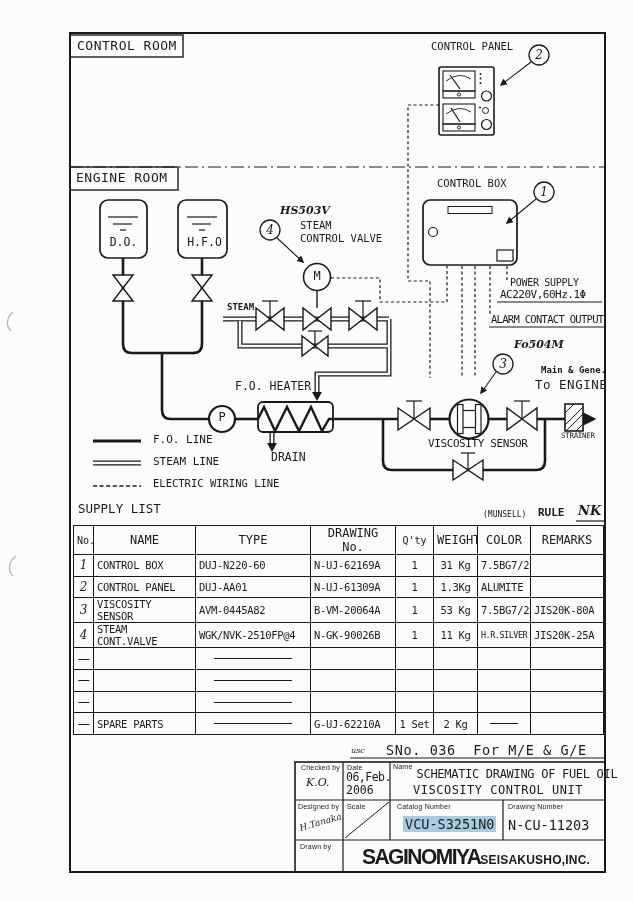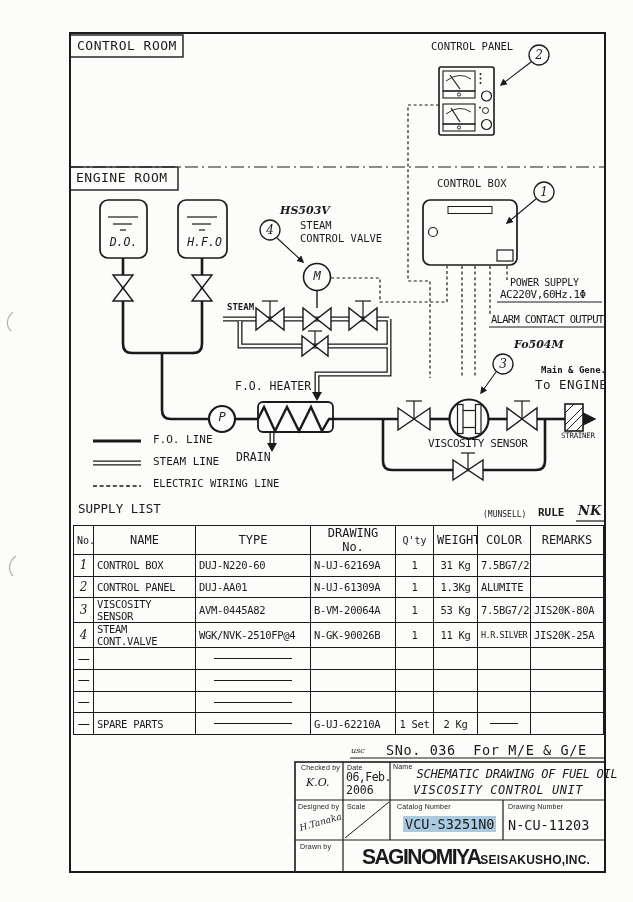--- a/index.html
+++ b/index.html
@@ -9,7 +9,7 @@
   .lbl{position:absolute;white-space:pre;color:#1a1a1a;font-family:"DejaVu Sans Mono",monospace;line-height:1.1;}
   .hand{font-family:"DejaVu Serif",serif;font-style:italic;}
   .balloon-digit{position:absolute;width:20px;text-align:center;font:italic 12px "DejaVu Serif",serif;}
-  .ctr{text-align:center;font-style:italic;}
+  .ctr{text-align:center;}
   
   #supply-table{position:absolute;left:73px;top:525px;width:530px;border-collapse:collapse;table-layout:fixed;}
   #supply-table td,#supply-table th{border:1.3px solid #1a1a1a;padding:0 3px;overflow:hidden;

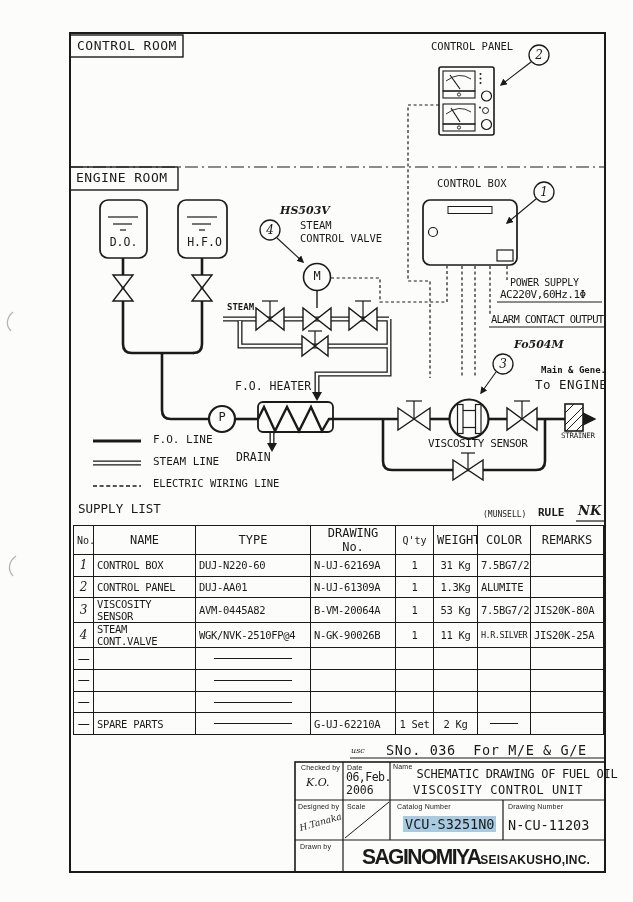--- a/index.html
+++ b/index.html
@@ -254,7 +254,7 @@
 
 <div class="lbl" style="left:227px;top:303px;font-size:9px;font-weight:bold;">STEAM</div>
 <div class="lbl" style="left:235px;top:380px;font-size:11.5px;">F.O. HEATER</div>
-<div class="lbl" style="left:236px;top:451px;font-size:11.5px;">DRAIN</div>
+<div class="lbl" style="left:271px;top:451px;font-size:11.5px;">DRAIN</div>
 <div class="lbl ctr" style="left:215px;top:411px;width:14px;font-size:12px;">P</div>
 
 <div class="lbl ctr" style="left:100px;top:236px;width:47px;font-size:11.5px;">D.O.</div>

